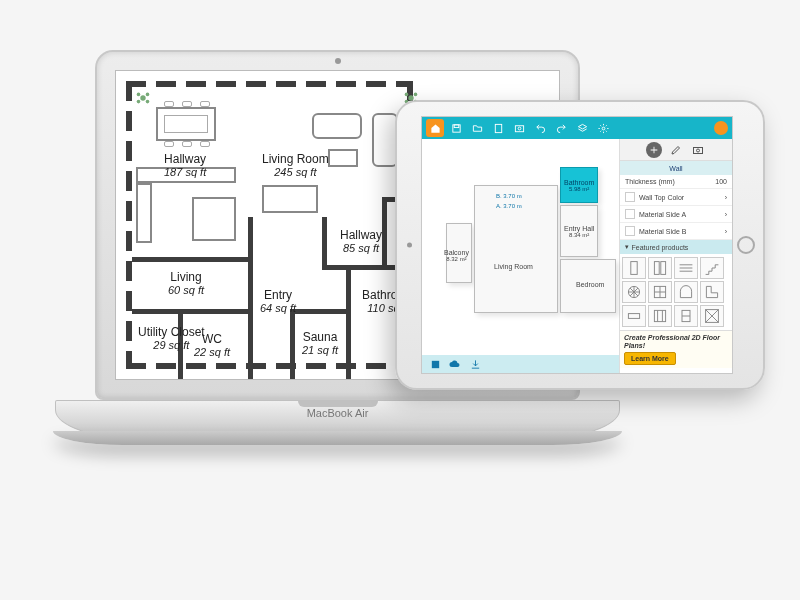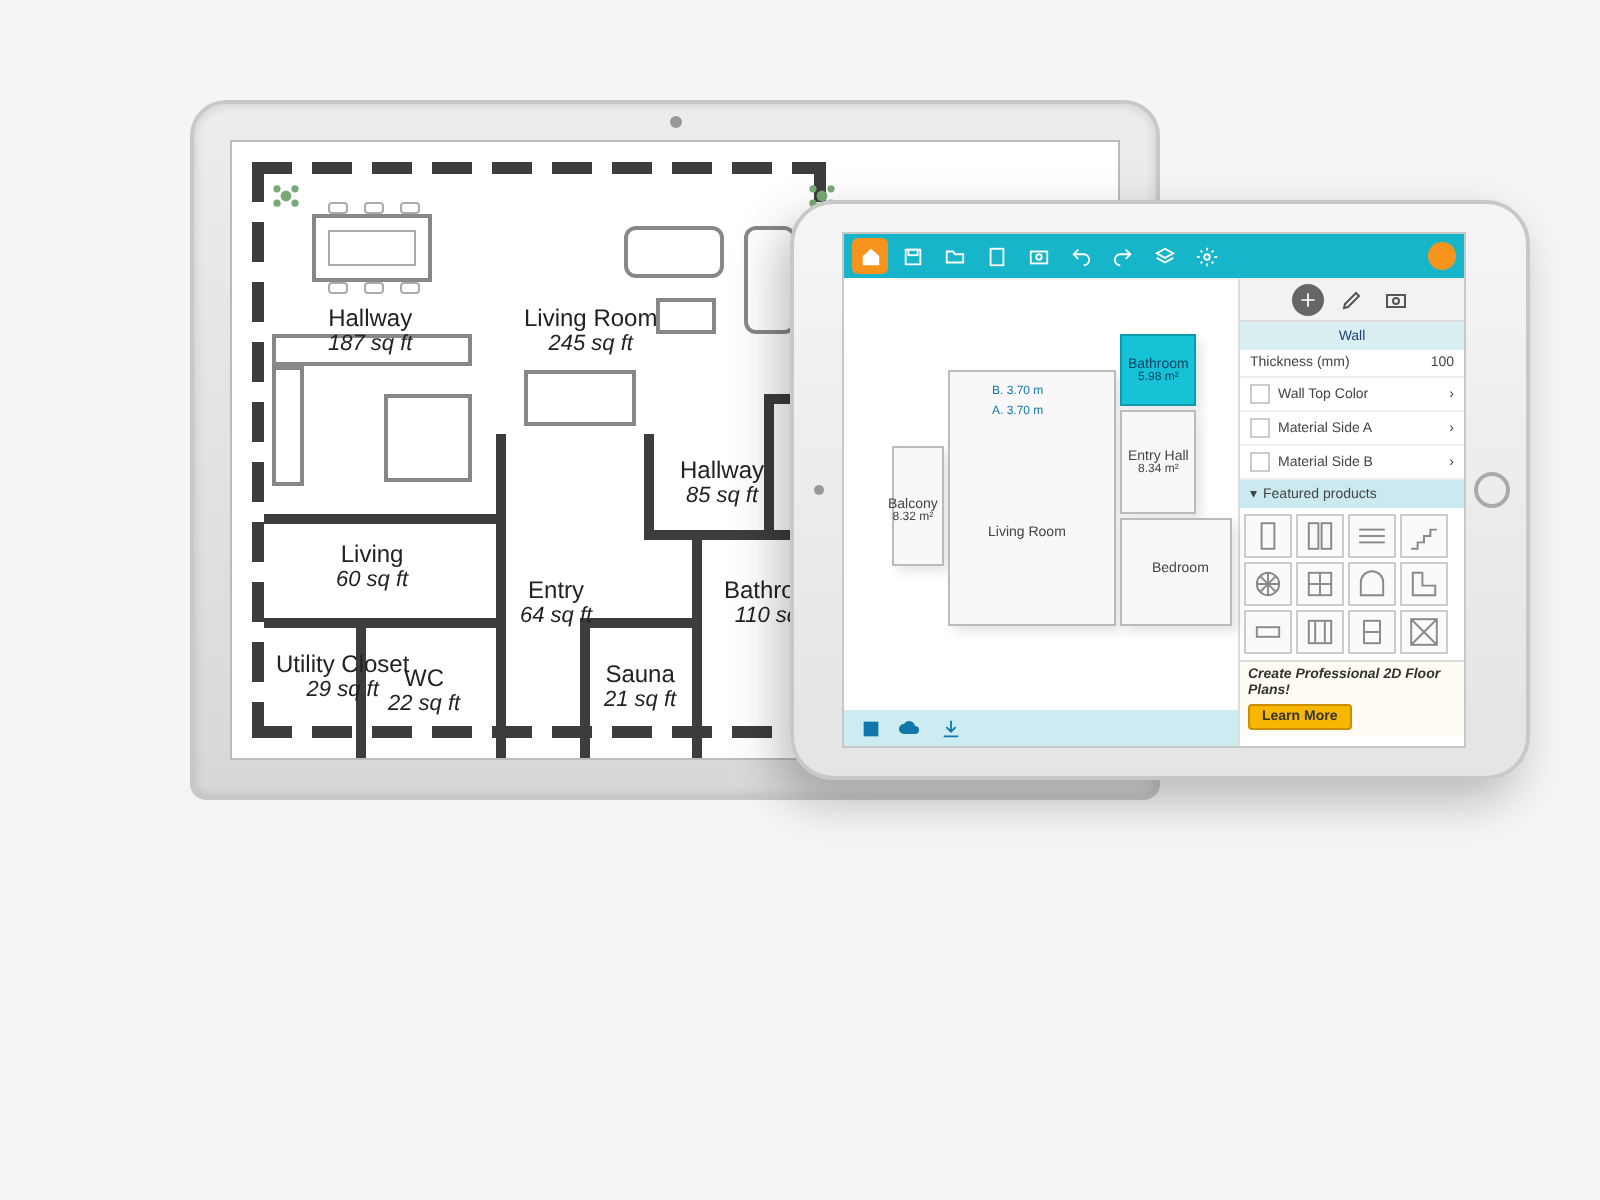--- a/index.html
+++ b/index.html
@@ -228,6 +228,11 @@
       </div>
     </div>
   </div>
+  <div class="laptop-base">
+    <div class="laptop-notch"></div>
+    <div class="laptop-brand">MacBook Air</div>
+    <div class="laptop-foot"></div>
+  </div>
 </div>
 
 <div class="tablet">

